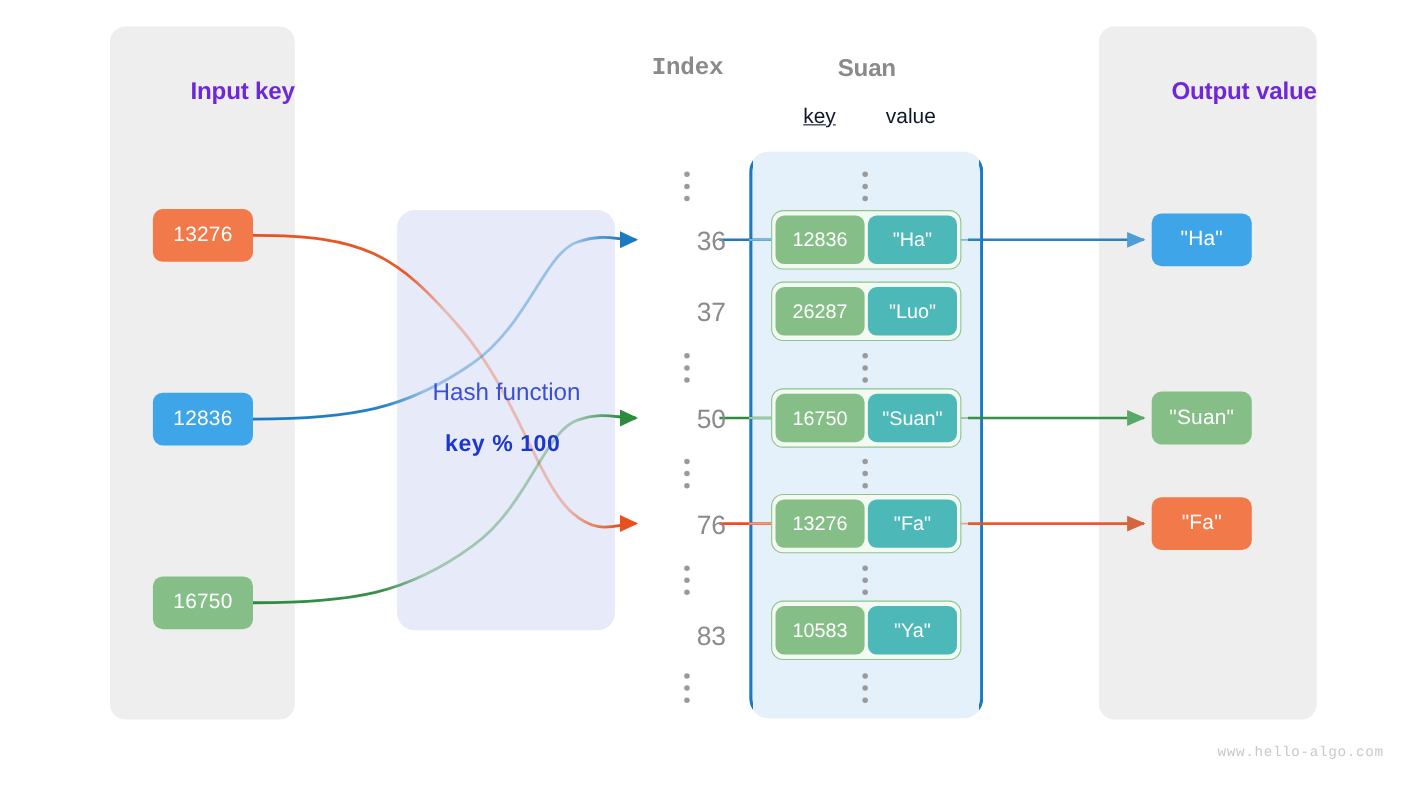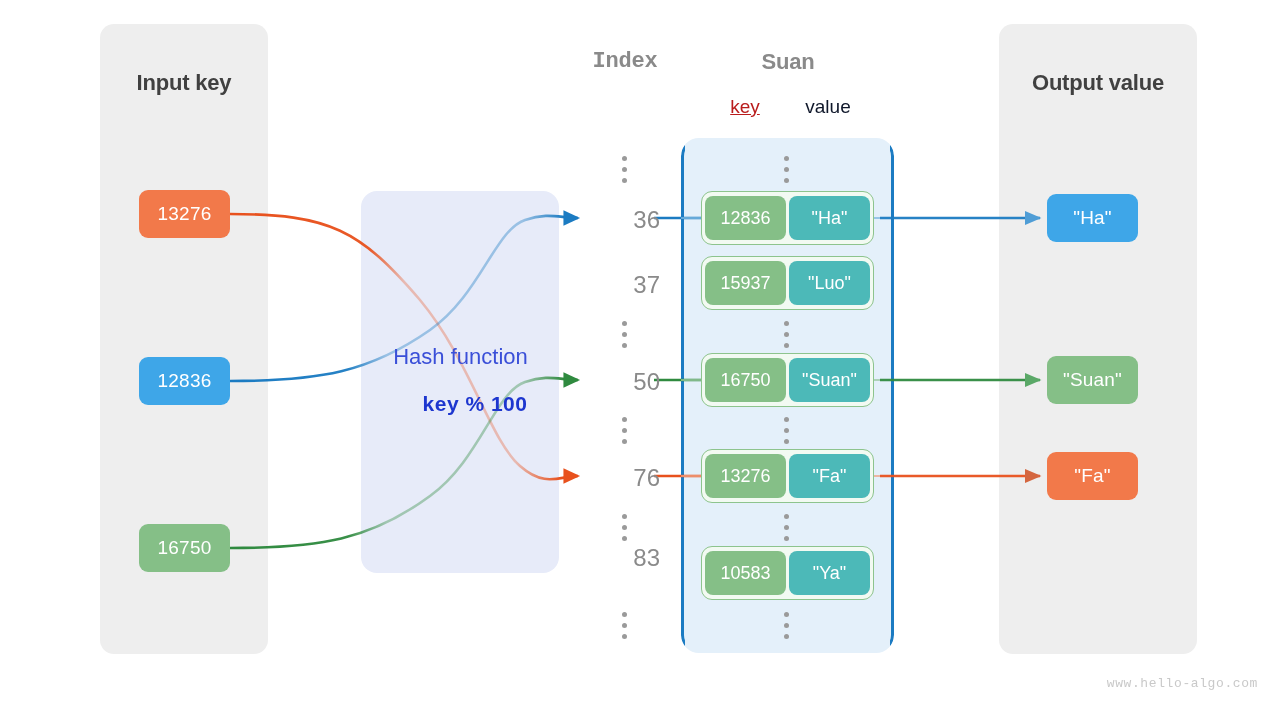--- a/index.html
+++ b/index.html
@@ -24,11 +24,11 @@
   .panel-title{
     position:absolute;
     width:100%;
-    text-align:center;
+    text-align:right;
     top:46px;
     font-size:22px;
     font-weight:bold;
-    color:#404040;
+    color:#6d28d9;
     letter-spacing:-0.2px;
   }
 

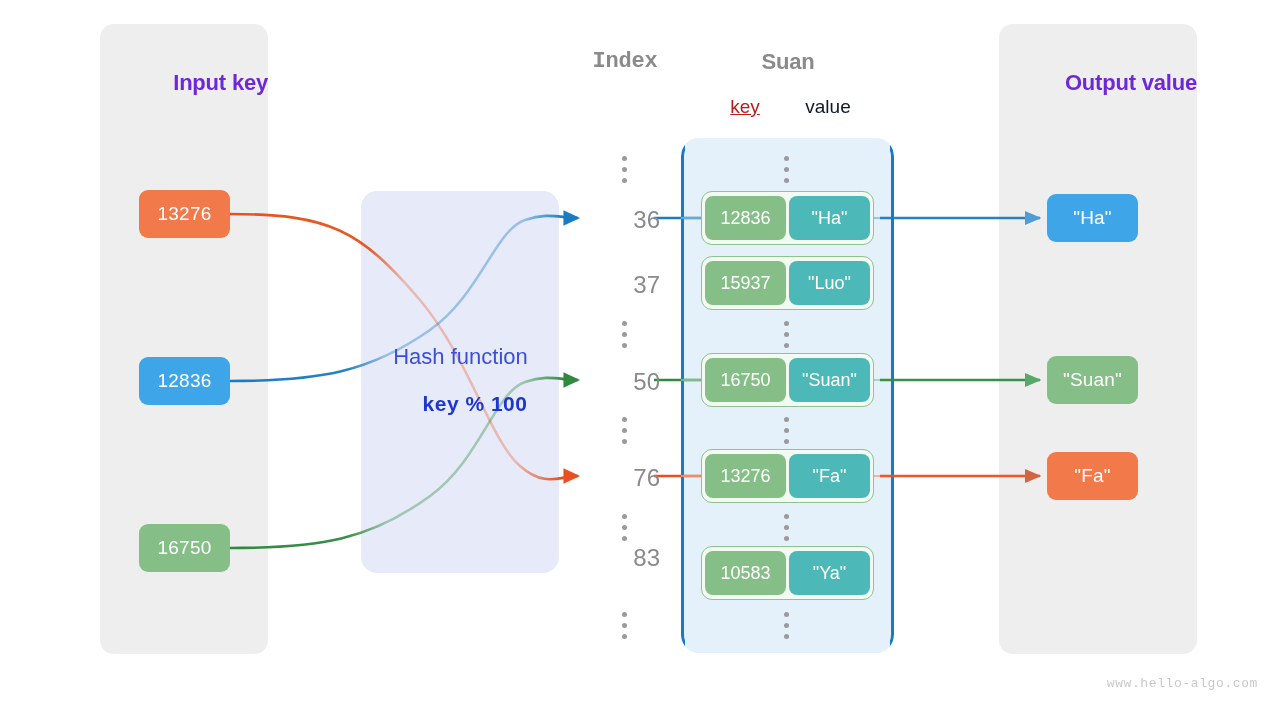--- a/index.html
+++ b/index.html
@@ -49,7 +49,7 @@
     font-size:19px;
     text-align:center;
   }
-  #title-key{left:705px;top:96px;width:80px;color:#b91c1c;text-decoration:underline;}
+  #title-key{left:705px;top:96px;width:80px;color:#0f172a;text-decoration:underline;}
   #title-value{left:788px;top:96px;width:80px;color:#0f172a;}
 
   

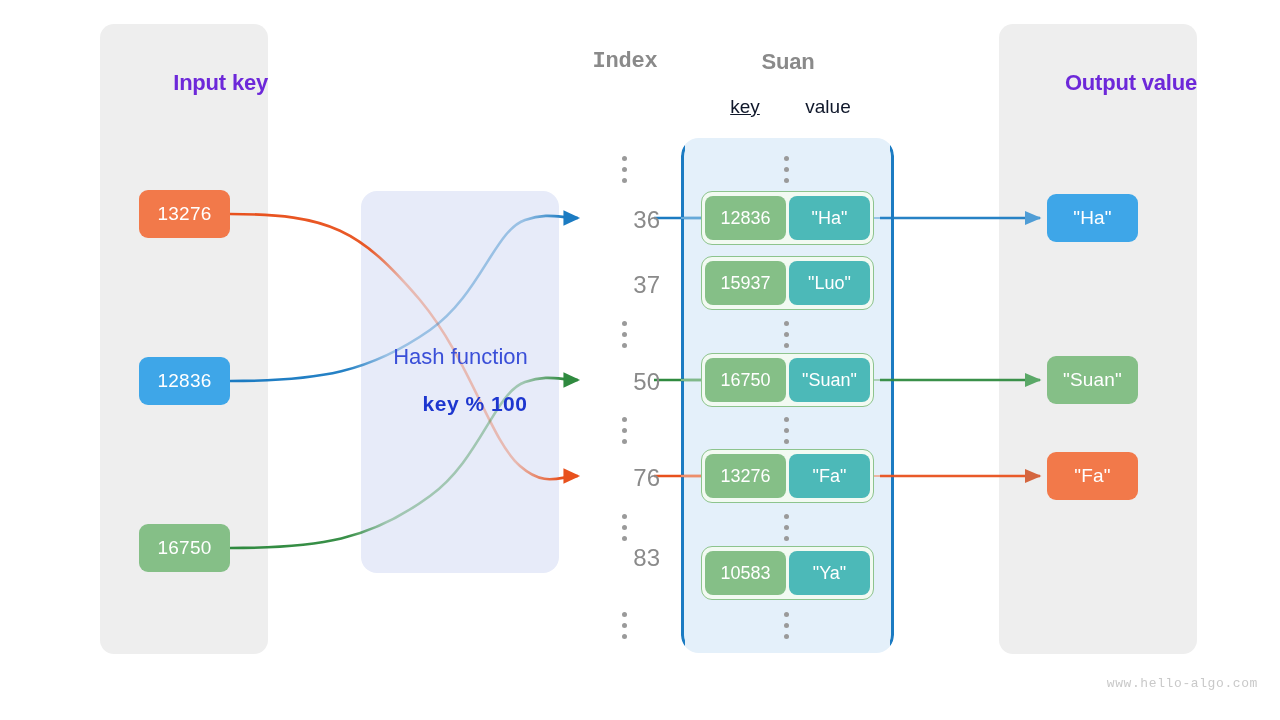--- a/index.html
+++ b/index.html
@@ -320,7 +320,7 @@
     <div class="bk-val">"Ha"</div>
   </div>
   <div class="bucket" style="top:256px">
-    <div class="bk-key">15937</div>
+    <div class="bk-key">26287</div>
     <div class="bk-val">"Luo"</div>
   </div>
   <div class="bucket" style="top:353px">

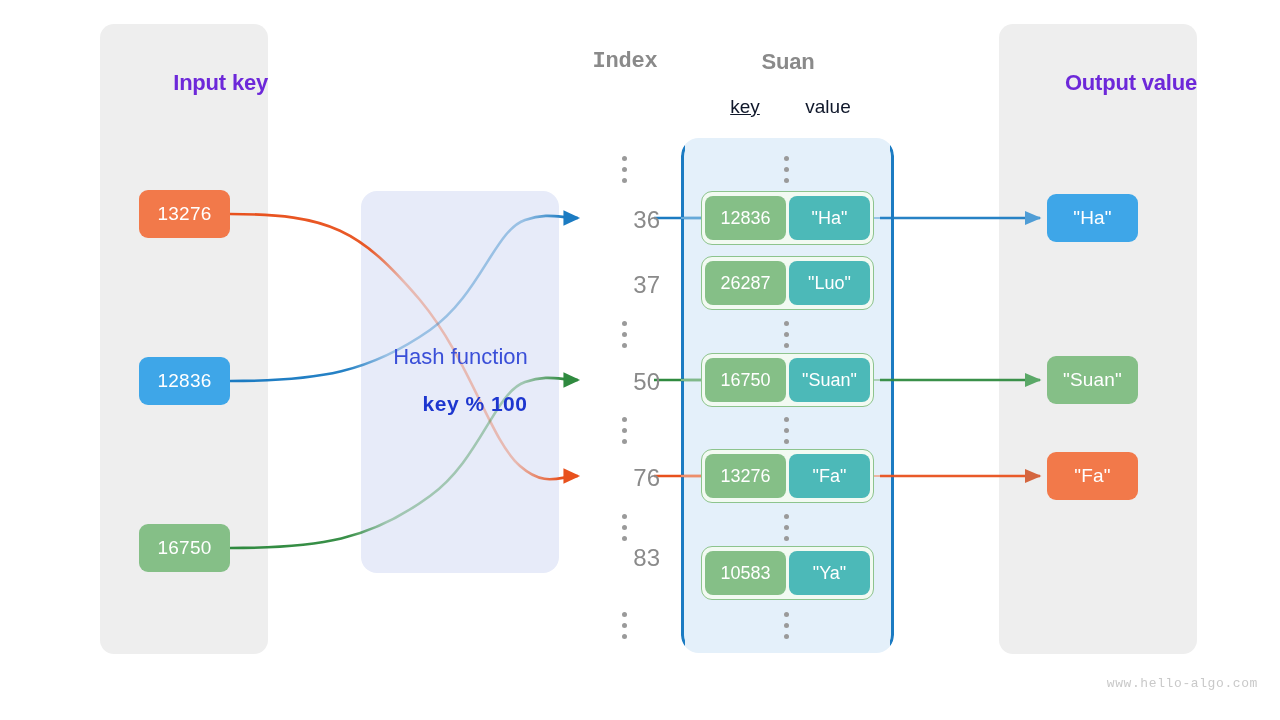--- a/index.html
+++ b/index.html
@@ -85,7 +85,7 @@
     text-align:center;font-size:22px;color:#3a4fd8;
   }
   #hash-formula{
-    position:absolute;left:376px;top:392px;width:198px;
+    position:absolute;left:358px;top:392px;width:198px;
     text-align:center;font-size:21px;font-weight:bold;color:#1d36cf;
     letter-spacing:0.5px;
   }

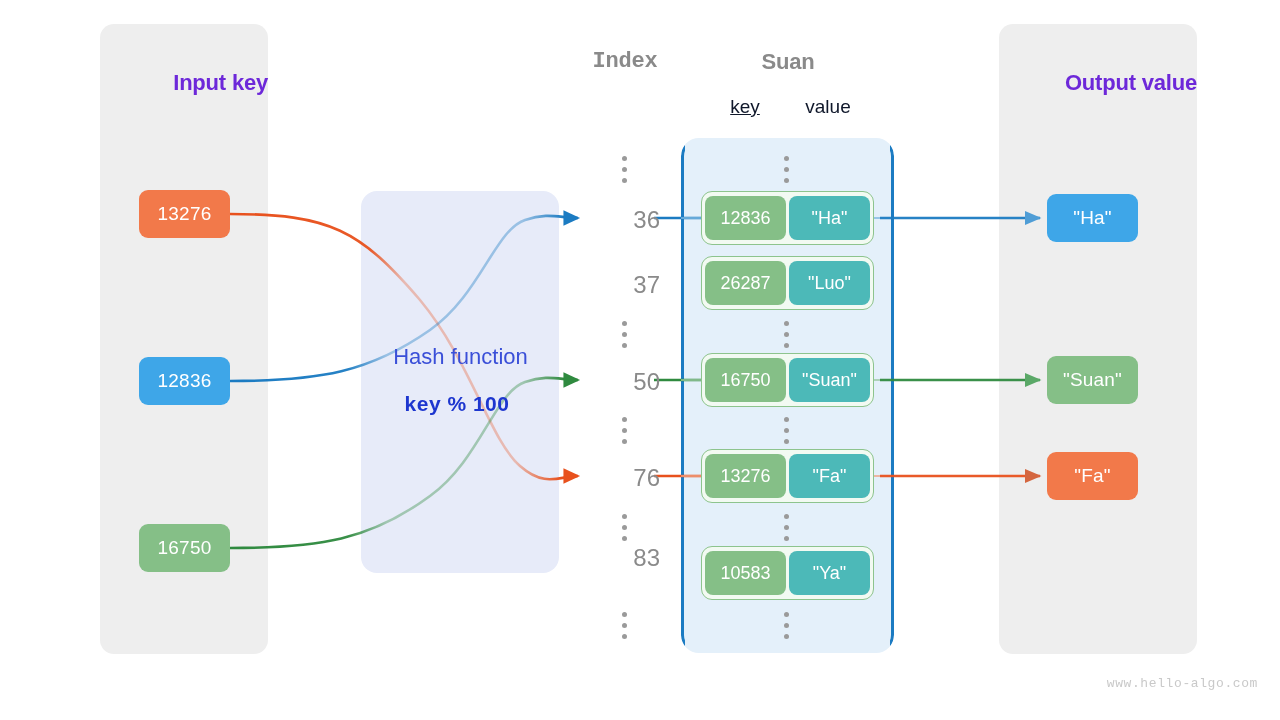--- a/index.html
+++ b/index.html
@@ -261,7 +261,7 @@
   <div class="idx" style="top:271px">37</div>
   <div class="idx" style="top:368px">50</div>
   <div class="idx" style="top:464px">76</div>
-  <div class="idx" style="top:544px">83</div>
+  <div class="idx" style="top:565px">83</div>
 
   <div class="vdots" style="left:622px;top:156px">
       <i></i>

